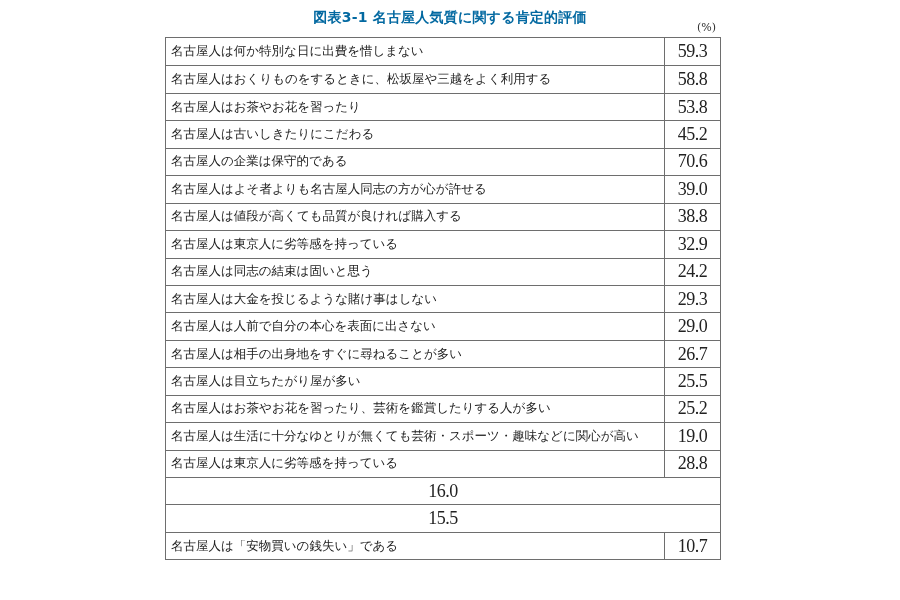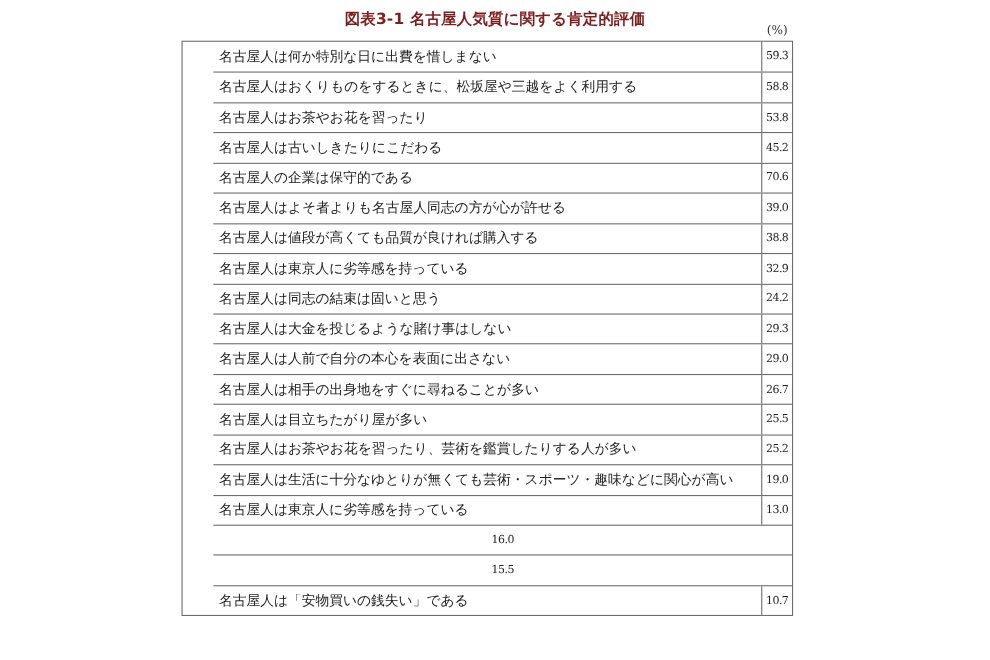--- a/index.html
+++ b/index.html
@@ -24,7 +24,7 @@
     font-family: "DejaVu Sans", "Liberation Sans", sans-serif;
     font-weight: bold;
     font-size: 14px;
-    color: #7f1d1d;
+    color: #0369a1;
     letter-spacing: 0.2px;
   }
   .unit {

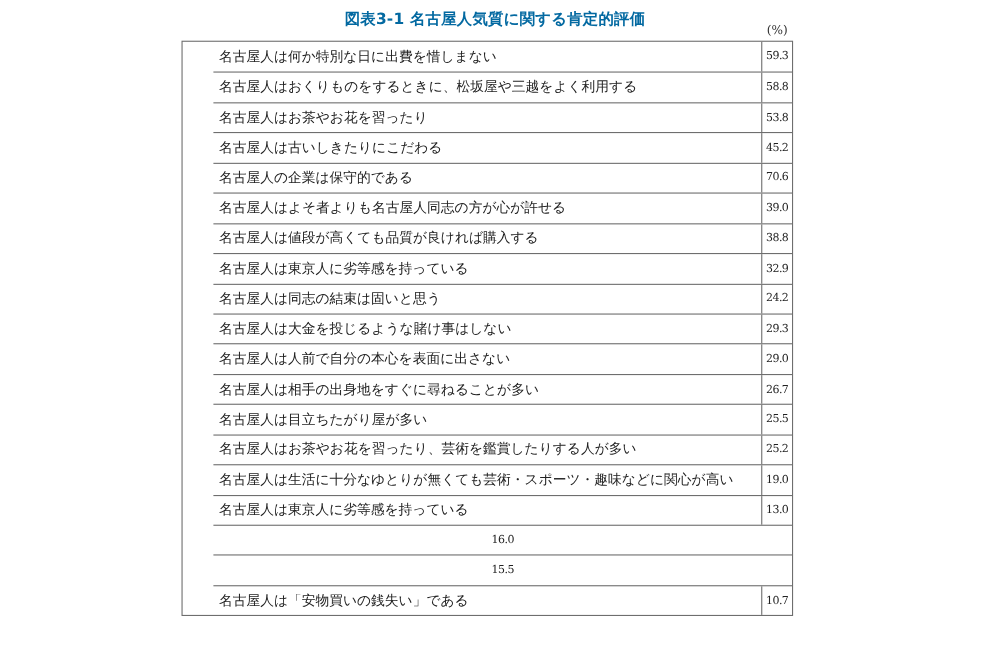--- a/index.html
+++ b/index.html
@@ -48,7 +48,6 @@
     height: 27.45px;
     border-top: 1px solid #6e6e6e;
     box-sizing: border-box;
-    margin-left: 28px;
   }
   .row:first-child {
     border-top: none;

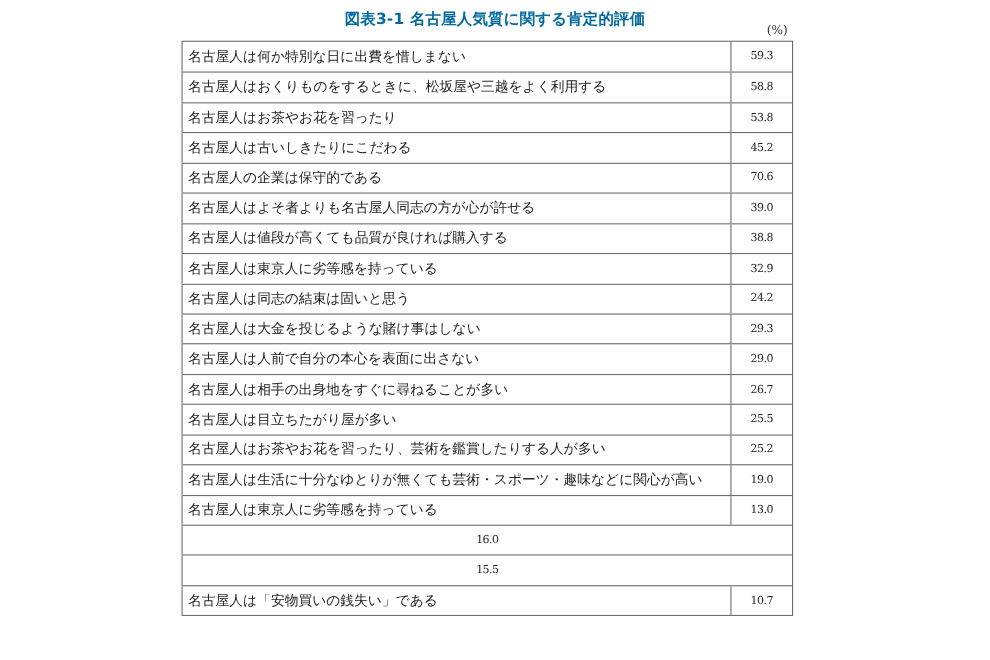--- a/index.html
+++ b/index.html
@@ -68,8 +68,9 @@
     display: flex;
     align-items: center;
     justify-content: center;
-    font-size: 10px;
+    font-size: 18px;
     letter-spacing: -0.5px;
+    font-family: Liberation Serif, serif;
   }
 </style>
 </head>

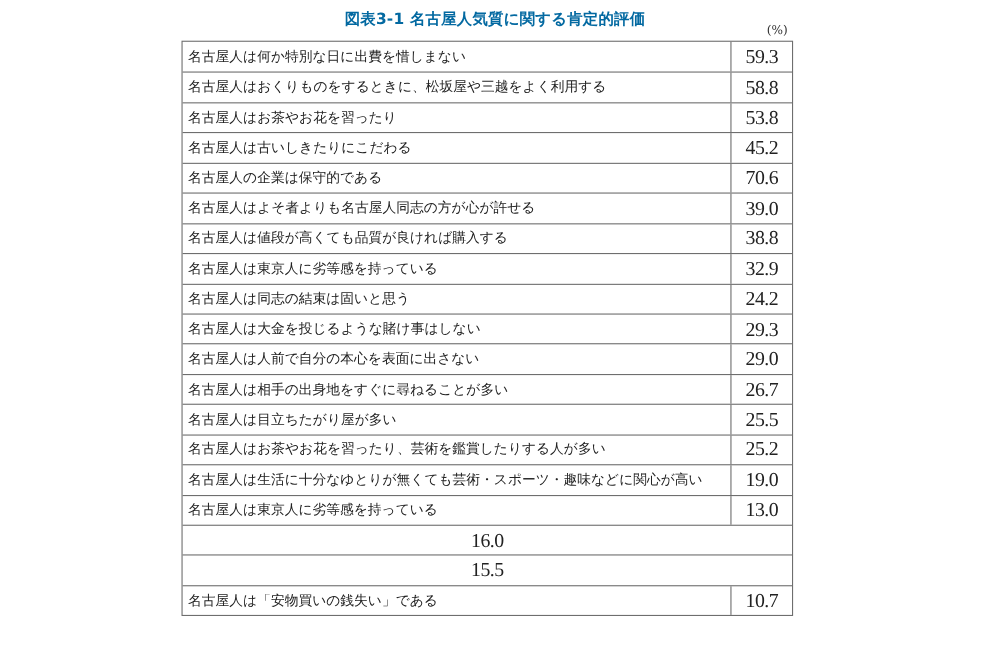--- a/index.html
+++ b/index.html
@@ -142,7 +142,7 @@
     </div>
   <div class="row">
       <div class="cell-label">名古屋人は東京人に劣等感を持っている</div>
-      <div class="cell-value">13.0</div>
+      <div class="cell-value">28.8</div>
     </div>
   <div class="row">
       <div class="cell-value">16.0</div>

